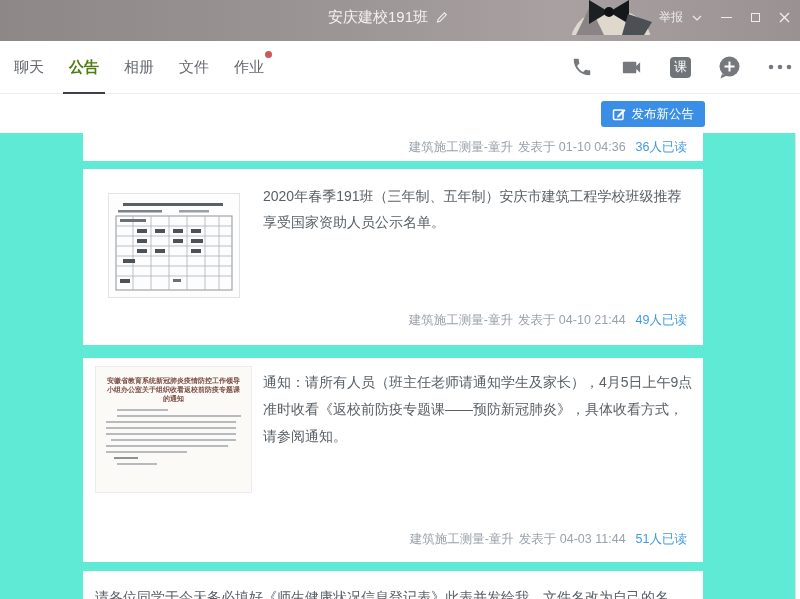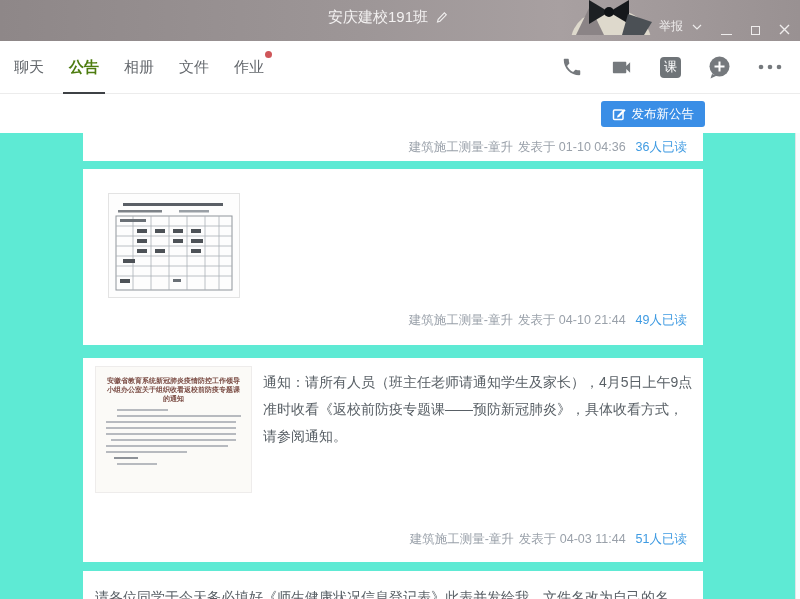--- a/index.html
+++ b/index.html
@@ -15,7 +15,7 @@
     color:#f3f1f1; font-size:15px; transform:translateX(-12px); }
   .mascot { position:absolute; left:556px; top:0; }
   .win-controls { position:absolute; right:10px; top:0; height:35px;
-    display:flex; align-items:flex-end; gap:19px; color:#eeecec; font-size:12px; }
+    display:flex; align-items:center; gap:19px; color:#eeecec; font-size:12px; }
   .wc-report { display:flex; align-items:center; gap:9px; }
   .wc-min { width:11px; border-top:1.5px solid #efeded; display:inline-block; }
   .wc-max { width:9px; height:9px; border:1.5px solid #efeded; display:inline-block; }

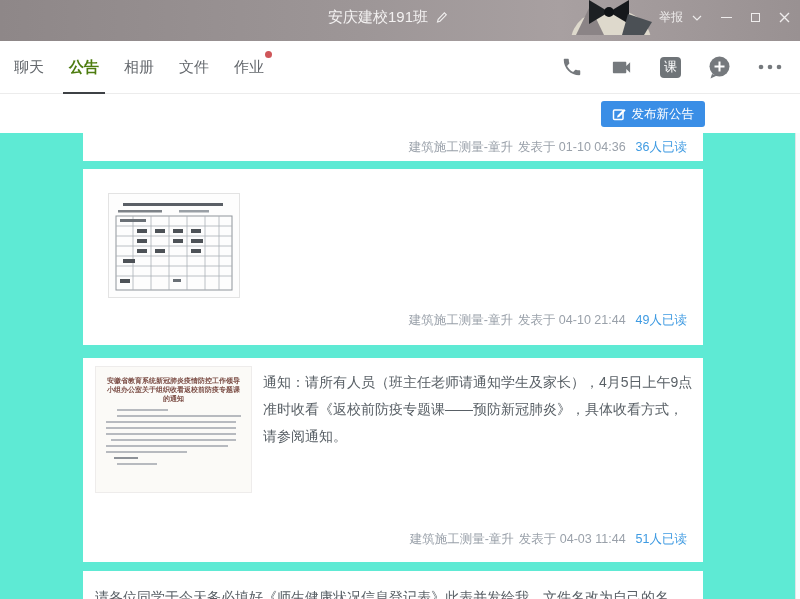--- a/index.html
+++ b/index.html
@@ -22,7 +22,7 @@
 
   
   .tabbar { height:53px; background:#fff; display:flex; align-items:center;
-    padding:0 18px 0 14px; border-bottom:1px solid #ececec; position:relative; }
+    padding:0 8px 0 14px; border-bottom:1px solid #ececec; position:relative; }
   .tab { position:relative; margin-right:25px; font-size:15px; color:#64686d;
     height:53px; display:flex; align-items:center; cursor:default; }
   .tab.active { color:#4d7c0f; font-weight:bold; }

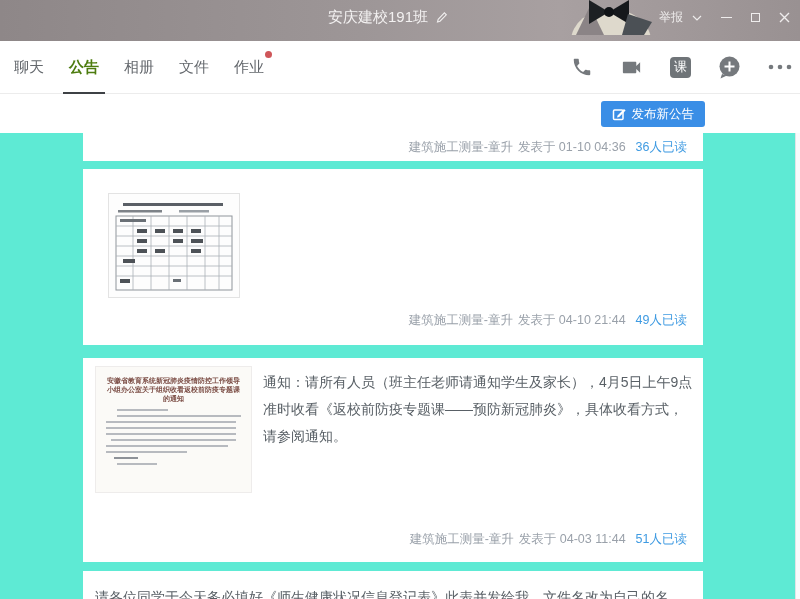--- a/index.html
+++ b/index.html
@@ -195,6 +195,7 @@
           <rect x="58" y="79" width="8" height="3" fill="#6a7076"></rect>
         </svg>
       </div>
+      <div class="card-text">2020年春季191班（三年制、五年制）安庆市建筑工程学校班级推荐享受国家资助人员公示名单。</div>
       <div class="footer">
         <span class="meta">
           <span>建筑施工测量-童升</span>

